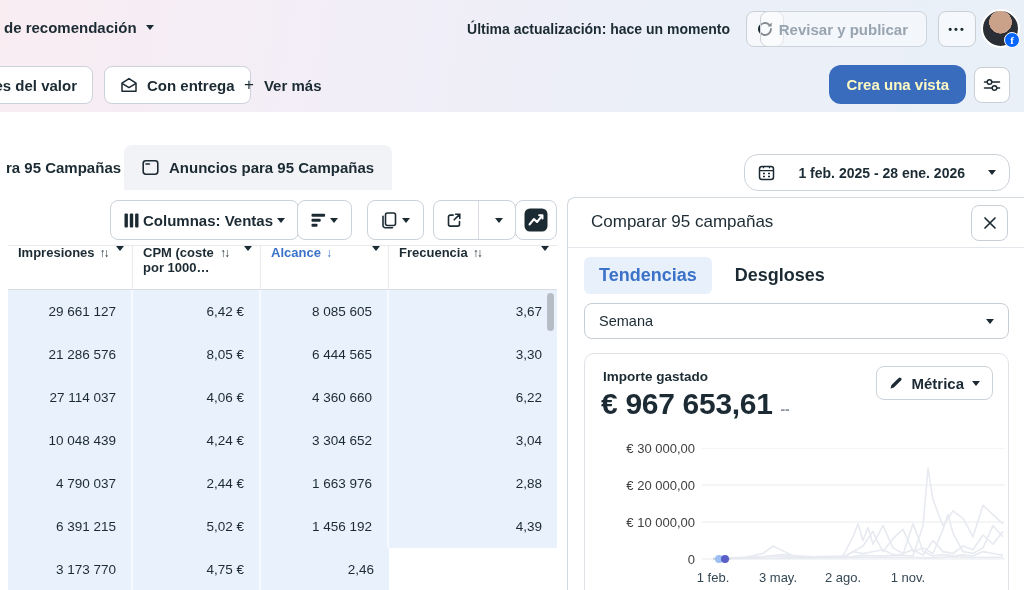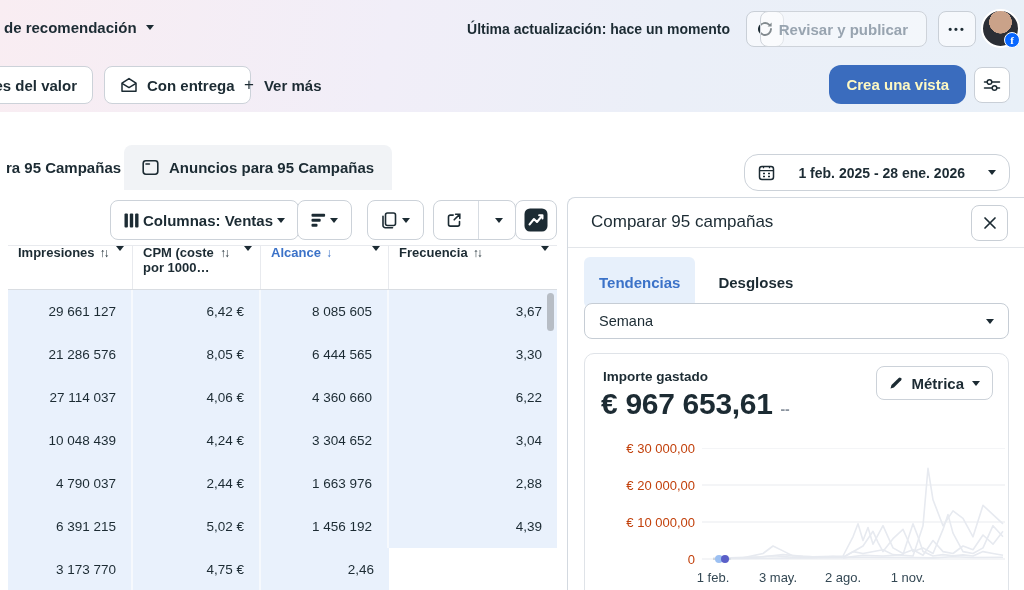--- a/index.html
+++ b/index.html
@@ -90,7 +90,7 @@
   .closebtn { position:absolute; right:16px; top:7px; width:37px; height:36px; border:1px solid #c9cfd6;
     border-radius:8px; background:#fff; display:flex; align-items:center; justify-content:center; cursor:pointer; }
   .ptabs { position:absolute; left:16px; top:59px; display:flex; align-items:center; gap:8px; }
-  .ptab { padding:17px 15px; border-radius:6px; font-size:15px; font-weight:600; cursor:pointer; }
+  .ptab { padding:8px 15px; border-radius:6px; font-size:18px; font-weight:600; cursor:pointer; }
   .ptab.active { background:#e7f0fb; color:#3b72c8; }
   .selectbox { position:absolute; left:16px; top:105px; width:425px; height:36px;
     border:1px solid #c6cdd5; border-radius:8px; background:#fff; display:flex; align-items:center;

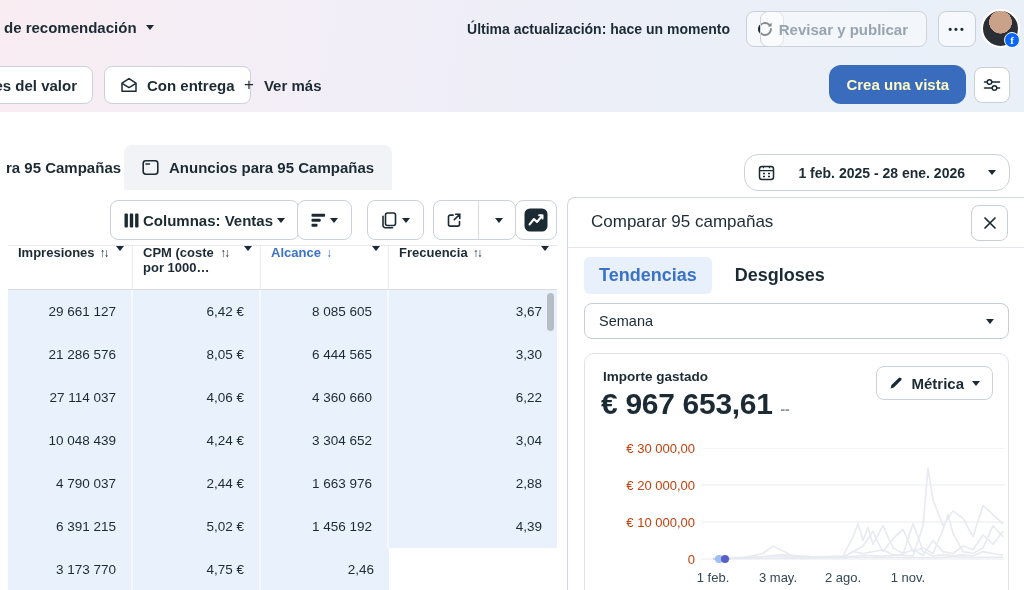--- a/index.html
+++ b/index.html
@@ -109,7 +109,7 @@
 
   .chart-wrap { position:absolute; left:14px; top:92px; width:406px; height:150px; }
   .ylabel { position:absolute; right:310px; transform:translateY(-50%); font-size:13px;
-    color:#c2410c; white-space:nowrap; text-align:right; }
+    color:#404040; white-space:nowrap; text-align:right; }
   .xlabel { position:absolute; top:124px; transform:translateX(-50%); font-size:13px; color:#344854; }
   .trend-svg { position:absolute; left:103px; top:2px; }
 

